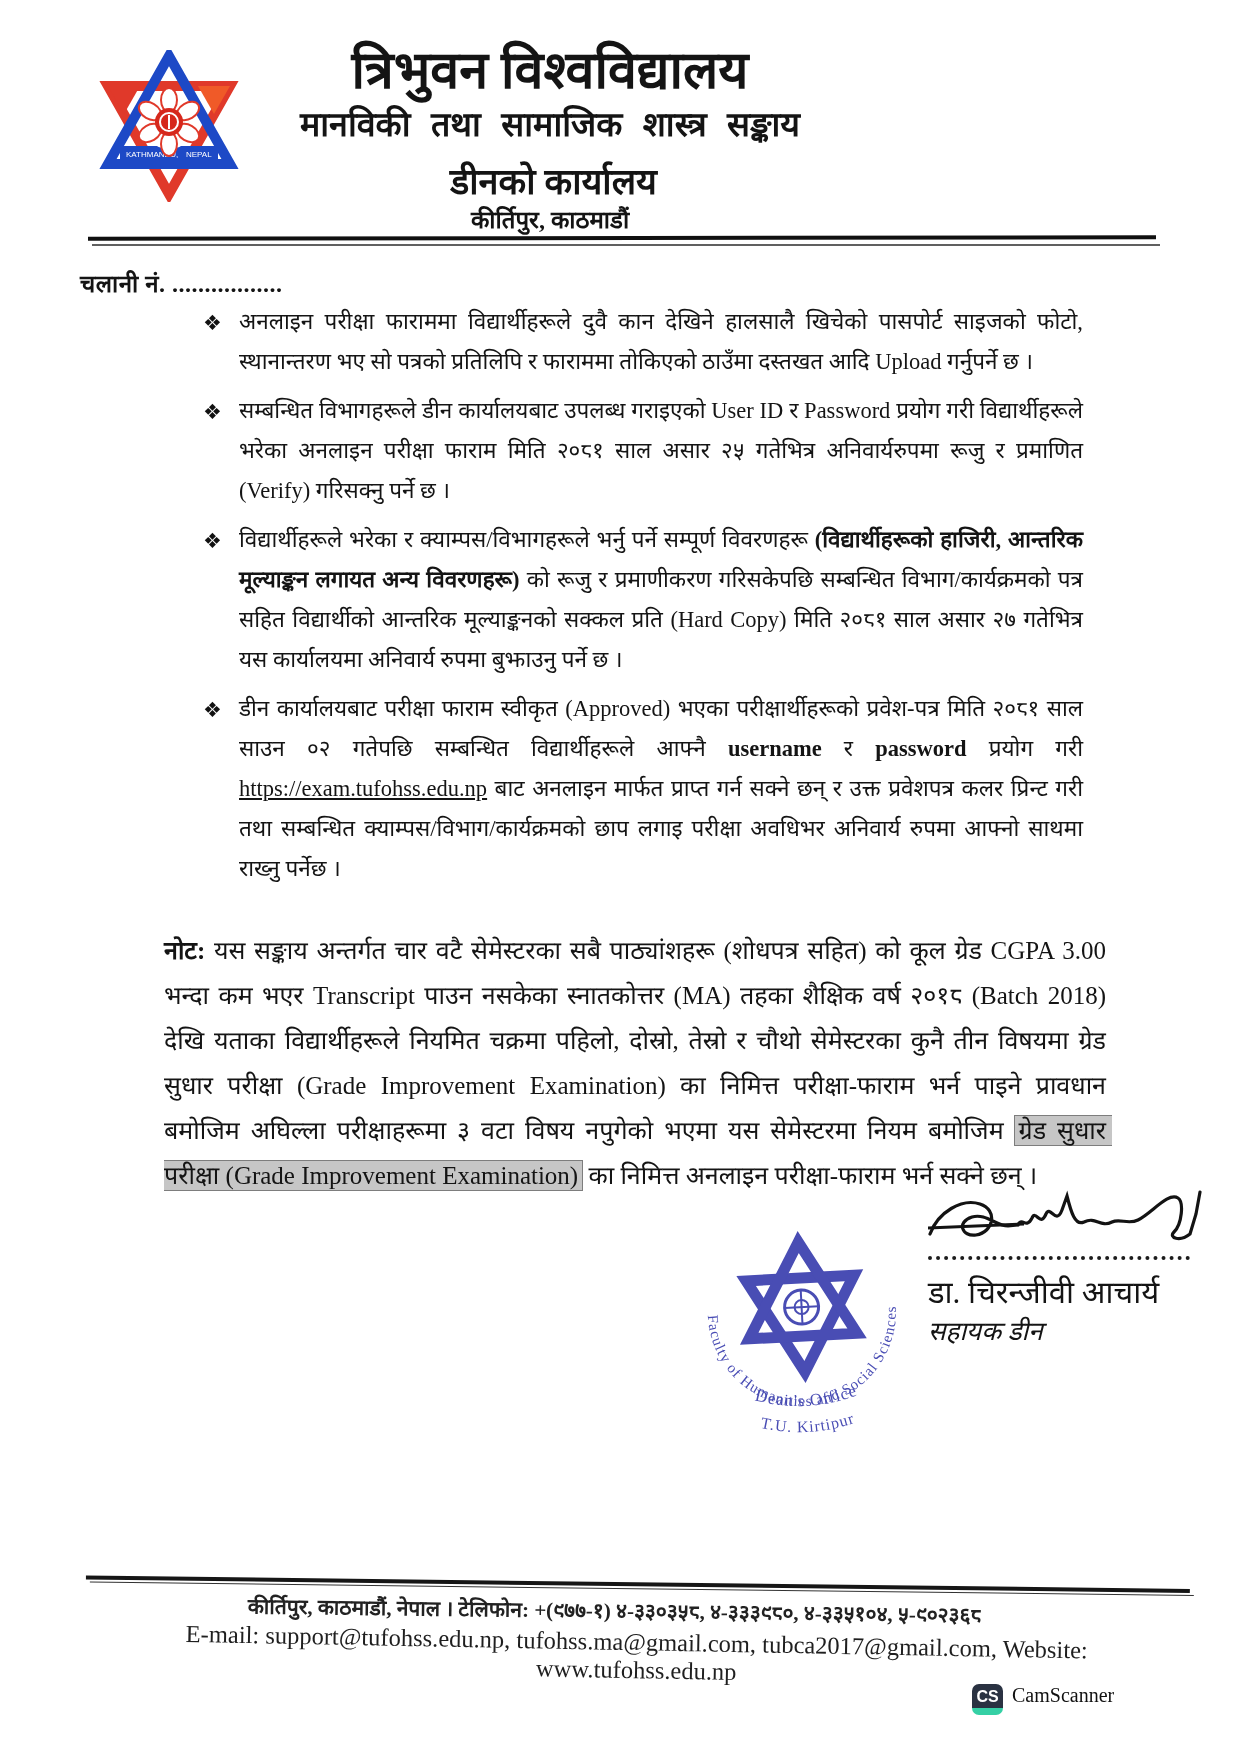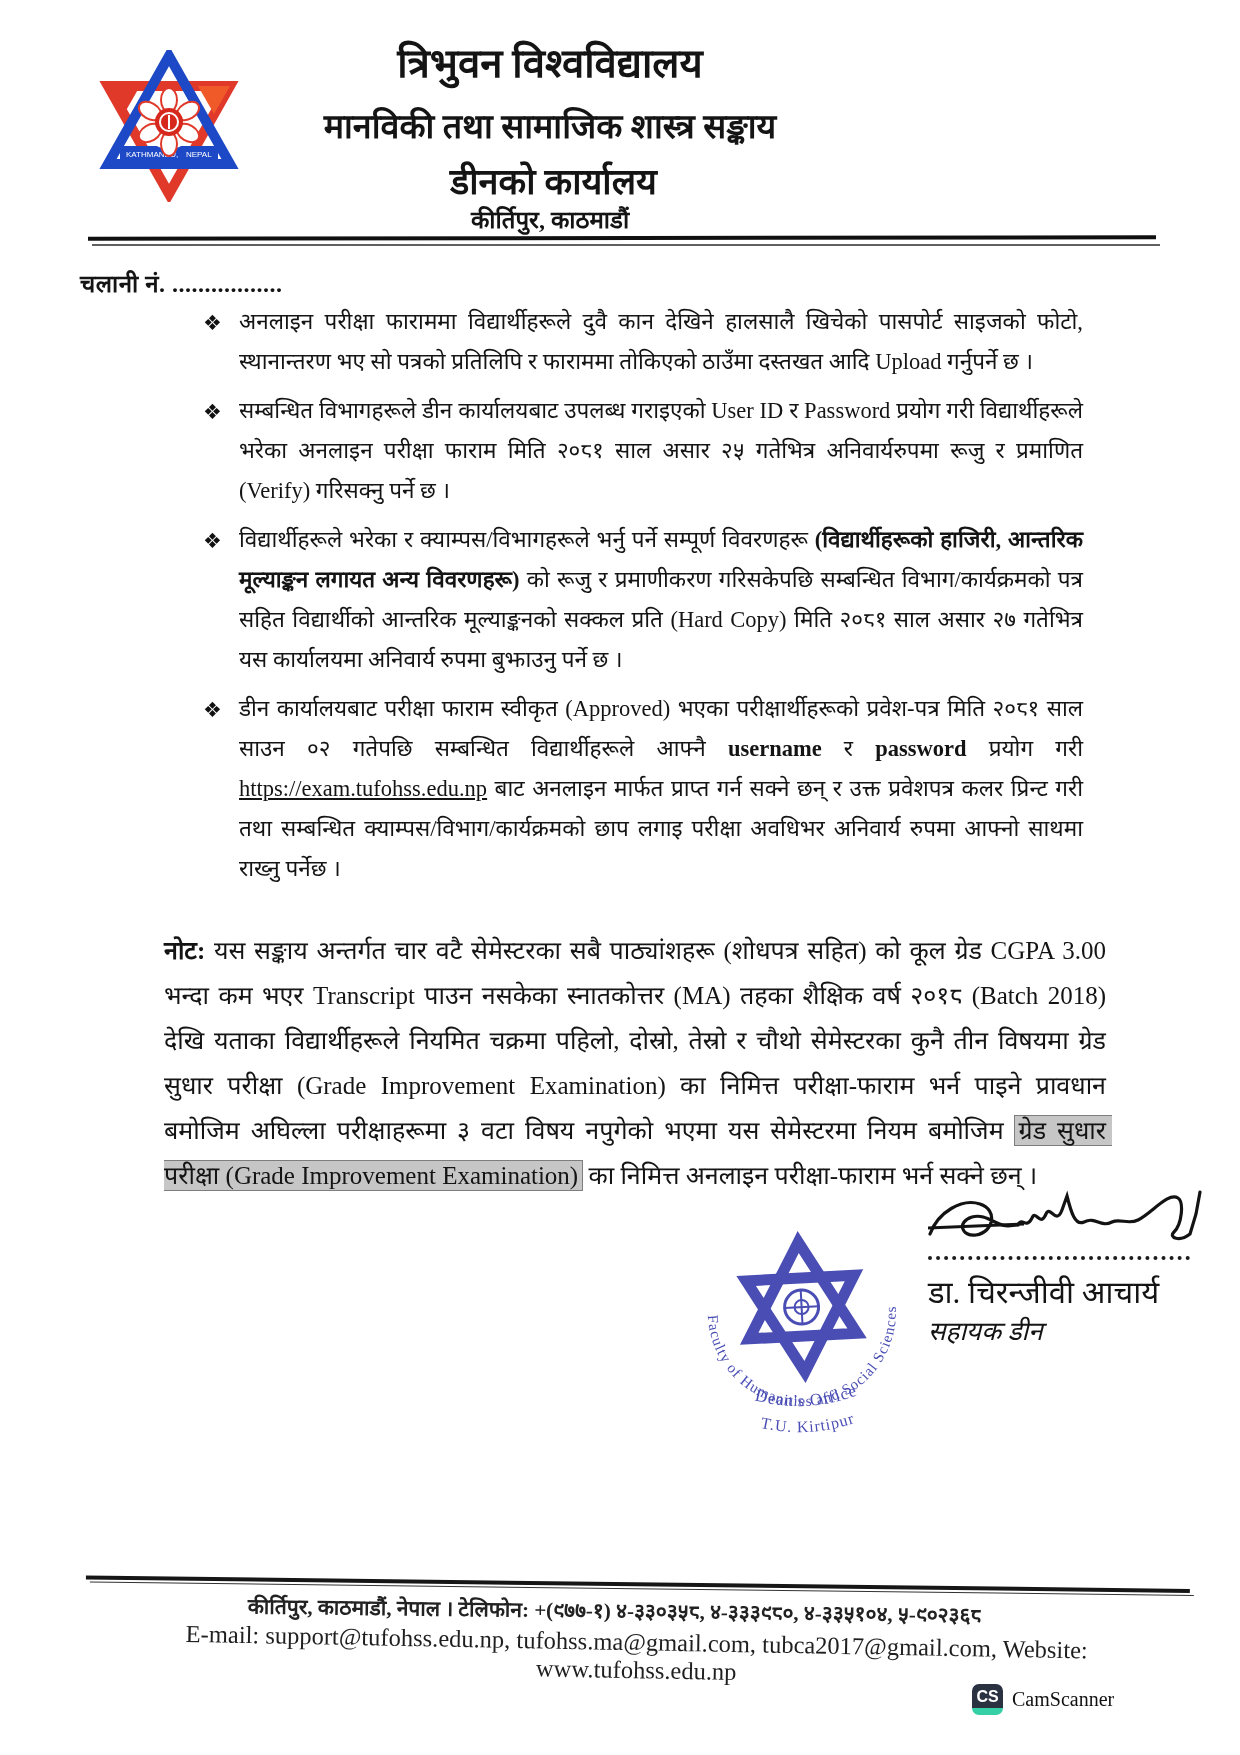--- a/index.html
+++ b/index.html
@@ -12,7 +12,7 @@
   
   .logo{position:absolute;left:98px;top:50px;width:142px;height:152px;}
   .titles{position:absolute;left:0;top:40px;width:1100px;text-align:center;line-height:1.18;}
-  .t1{font-size:40px;font-weight:700;}
+  .t1{font-size:52px;font-weight:700;}
   .t2{font-size:34px;font-weight:700;margin-top:20px;}
   .t3{font-size:36px;font-weight:700;margin-top:14px;padding-left:7px;}
   .t4{font-size:24px;font-weight:700;margin-top:2px;}

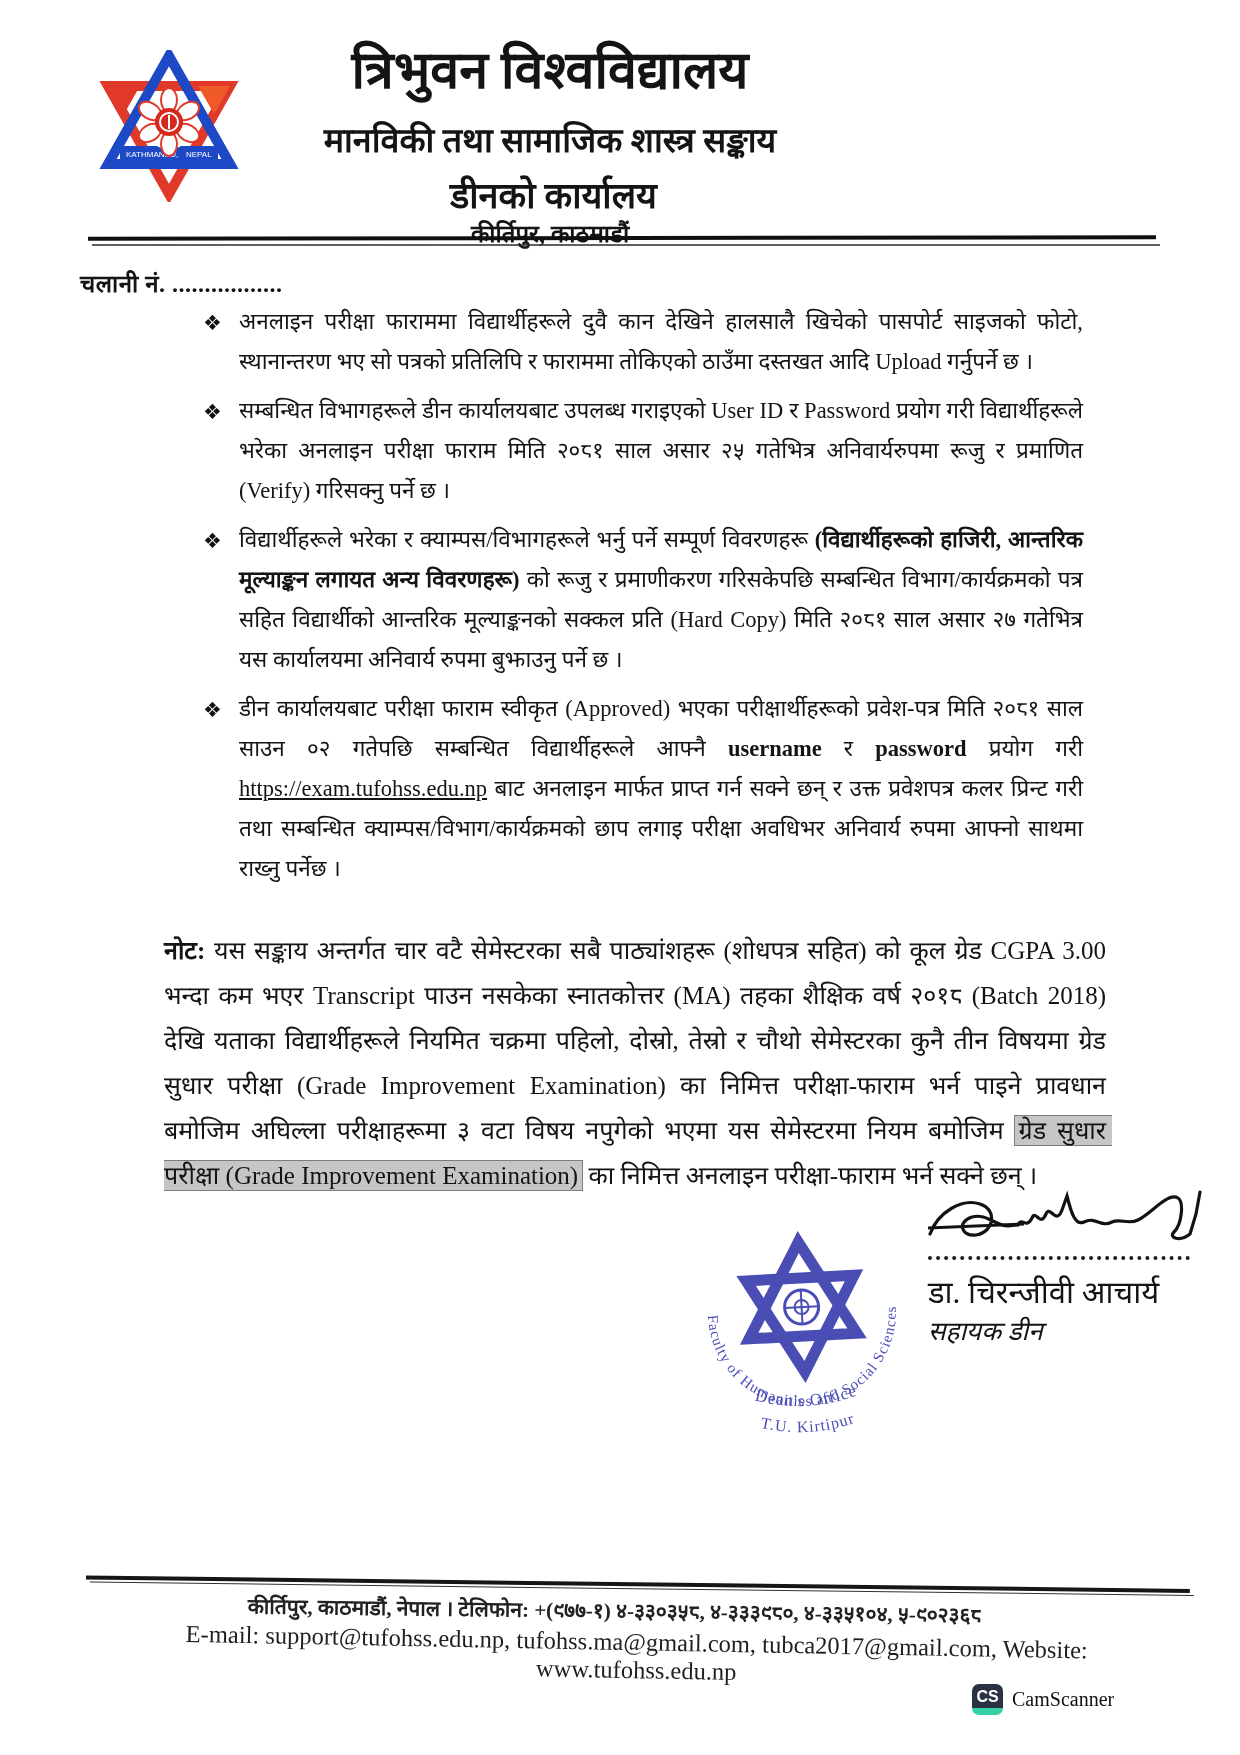--- a/index.html
+++ b/index.html
@@ -13,7 +13,7 @@
   .logo{position:absolute;left:98px;top:50px;width:142px;height:152px;}
   .titles{position:absolute;left:0;top:40px;width:1100px;text-align:center;line-height:1.18;}
   .t1{font-size:52px;font-weight:700;}
-  .t2{font-size:34px;font-weight:700;margin-top:20px;}
+  .t2{font-size:34px;font-weight:700;margin-top:6px;font-family:Liberation Mono, monospace;}
   .t3{font-size:36px;font-weight:700;margin-top:14px;padding-left:7px;}
   .t4{font-size:24px;font-weight:700;margin-top:2px;}
   .rule-thick{position:absolute;left:88px;right:84px;top:236px;height:4px;background:#101010;transform:rotate(-0.08deg);}

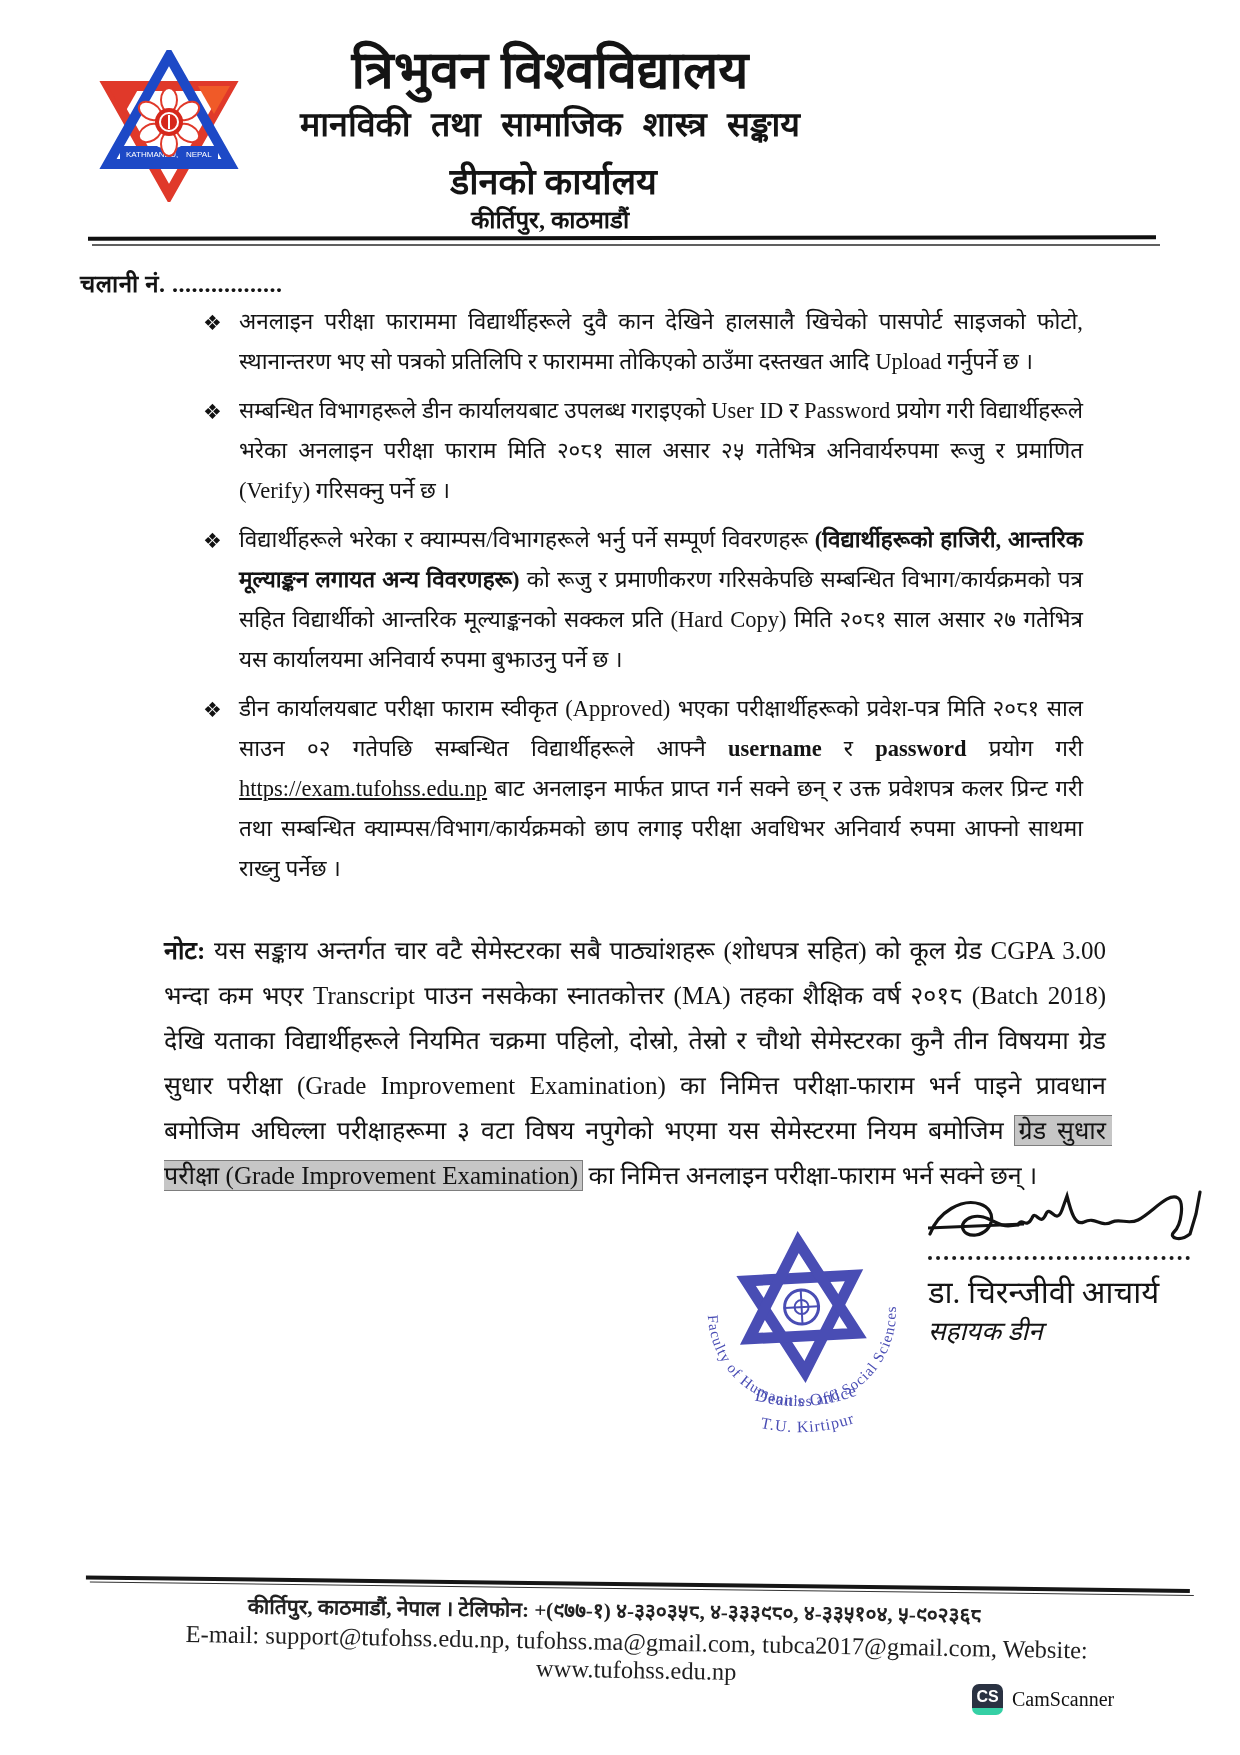--- a/index.html
+++ b/index.html
@@ -46,7 +46,7 @@
   .f-line2{position:absolute;left:95px;right:60px;top:52px;text-align:center;
     font-size:24.5px;color:#1f1f1f;transform:rotate(0.35deg);}
   
-  .cam{position:absolute;left:972px;top:1684px;display:flex;align-items:center;}
+  .cam{position:absolute;left:972px;top:1684px;display:flex;}
   .cs-box{width:31px;height:31px;border-radius:7px;overflow:hidden;
     display:flex;flex-direction:column;}
   .cs-top{flex:1;background:#2a3242;color:#fff;font-family:"Liberation Sans",sans-serif;

